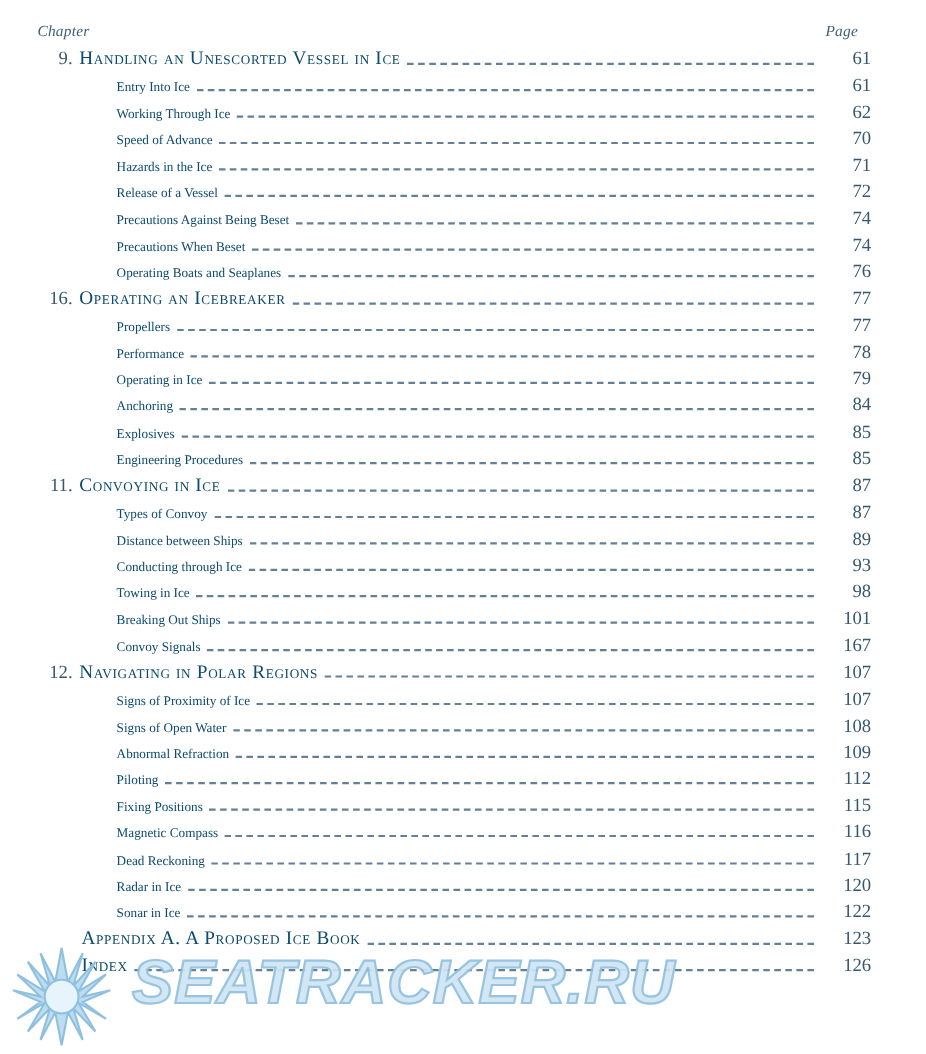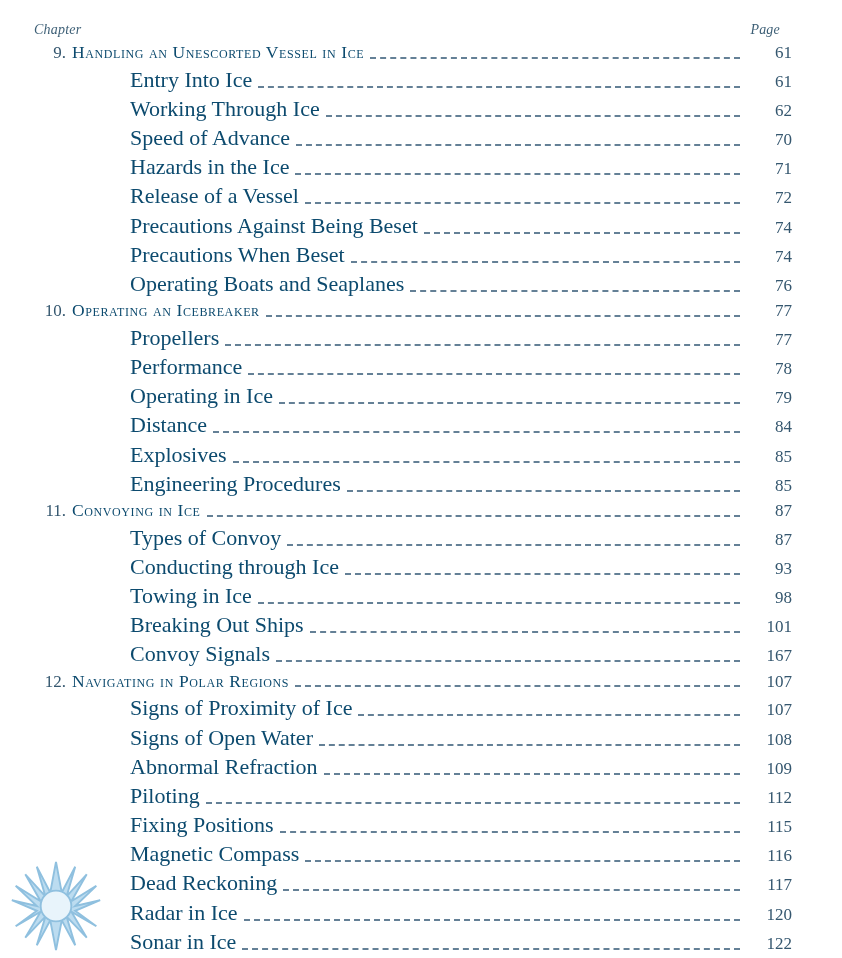--- a/index.html
+++ b/index.html
@@ -82,8 +82,8 @@
     width: 34px;
   }
   .sub .title {
-    margin-left: 64px;
-    font-size: 22px;
+    margin-left: 40px;
+    font-size: 12px;
   }
   .appendix .num {
     width: 34px;

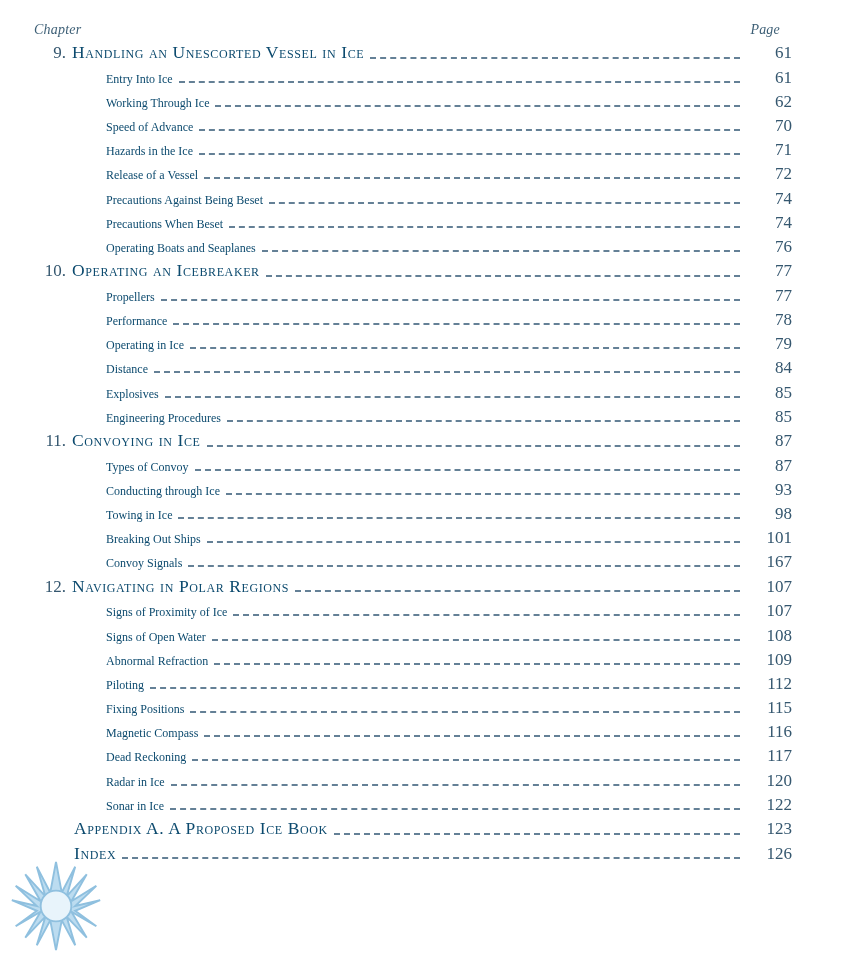--- a/index.html
+++ b/index.html
@@ -217,7 +217,7 @@
         <span class="pageno">76</span>
       </li>
       <li class="row chapter">
-        <span class="num">10.</span>
+        <span class="num">16.</span>
         <span class="title">Operating an Icebreaker</span>
         <span class="leader"></span>
         <span class="pageno">77</span>

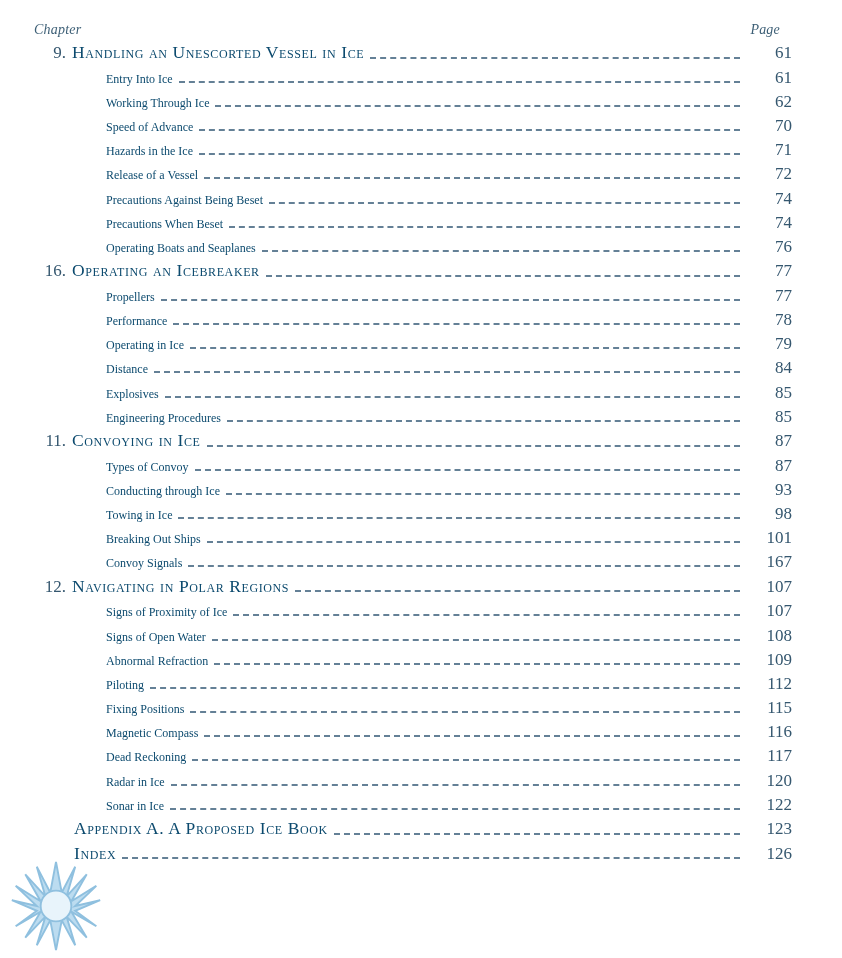--- a/index.html
+++ b/index.html
@@ -242,7 +242,7 @@
       </li>
       <li class="row sub">
         <span class="num"></span>
-        <span class="title">Distance</span>
+        <span class="title">Anchoring</span>
         <span class="leader"></span>
         <span class="pageno">84</span>
       </li>

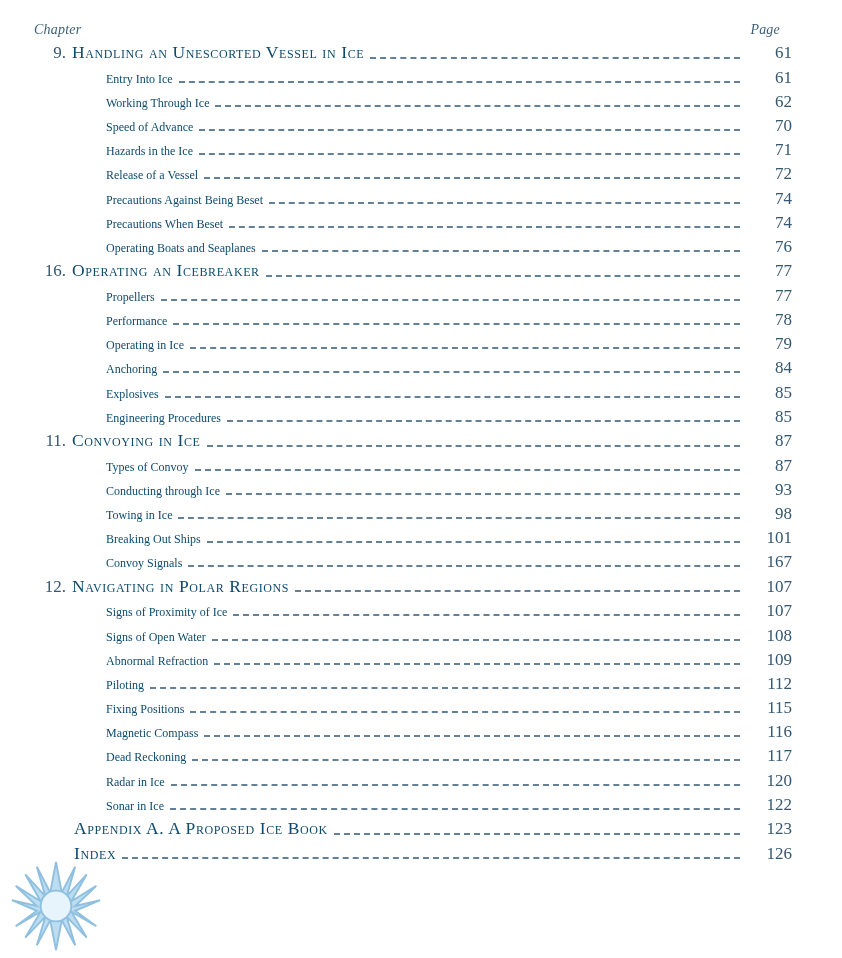--- a/index.html
+++ b/index.html
@@ -272,6 +272,12 @@
       </li>
       <li class="row sub">
         <span class="num"></span>
+        <span class="title">Distance between Ships</span>
+        <span class="leader"></span>
+        <span class="pageno">89</span>
+      </li>
+      <li class="row sub">
+        <span class="num"></span>
         <span class="title">Conducting through Ice</span>
         <span class="leader"></span>
         <span class="pageno">93</span>

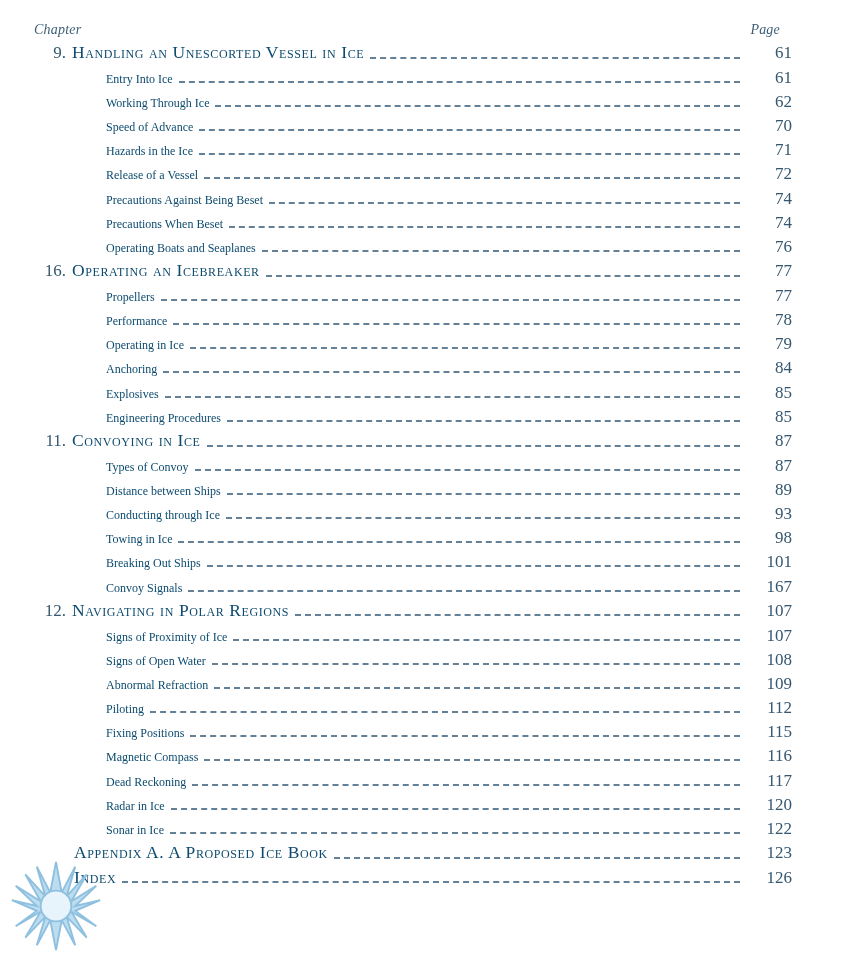--- a/index.html
+++ b/index.html
@@ -381,6 +381,7 @@
         <circle cx="0" cy="0" r="16" fill="#e8f4fb" stroke="#8fc0df" stroke-width="2"></circle>
       </g>
     </svg>
+    <div class="wm-text">SEATRACKER.RU</div>
   </div>
 
 </div>

